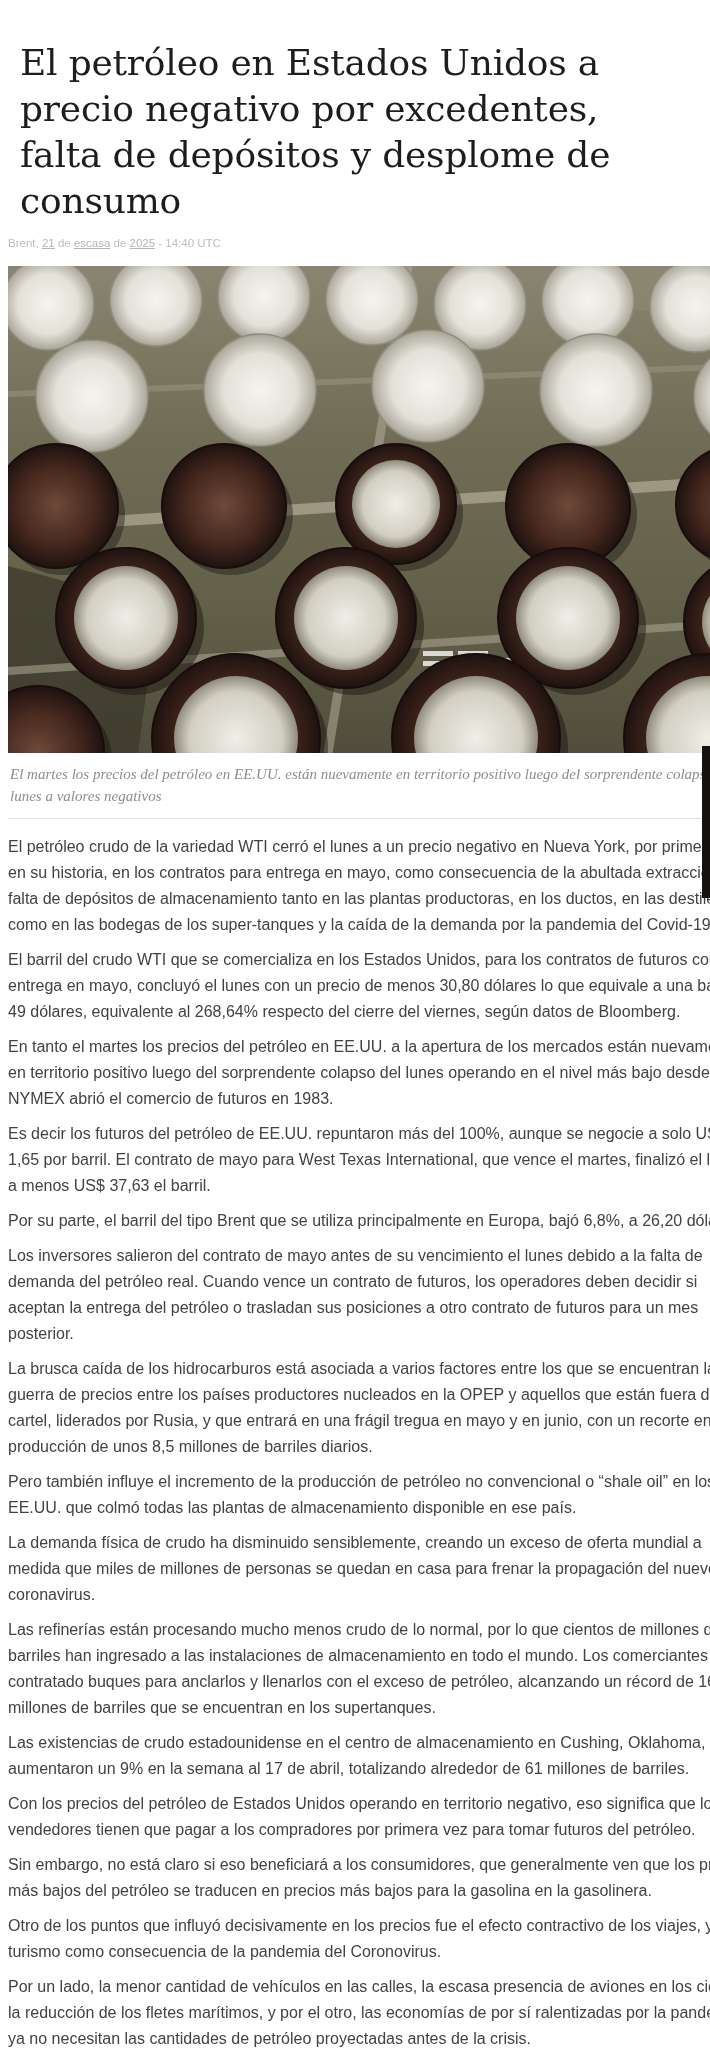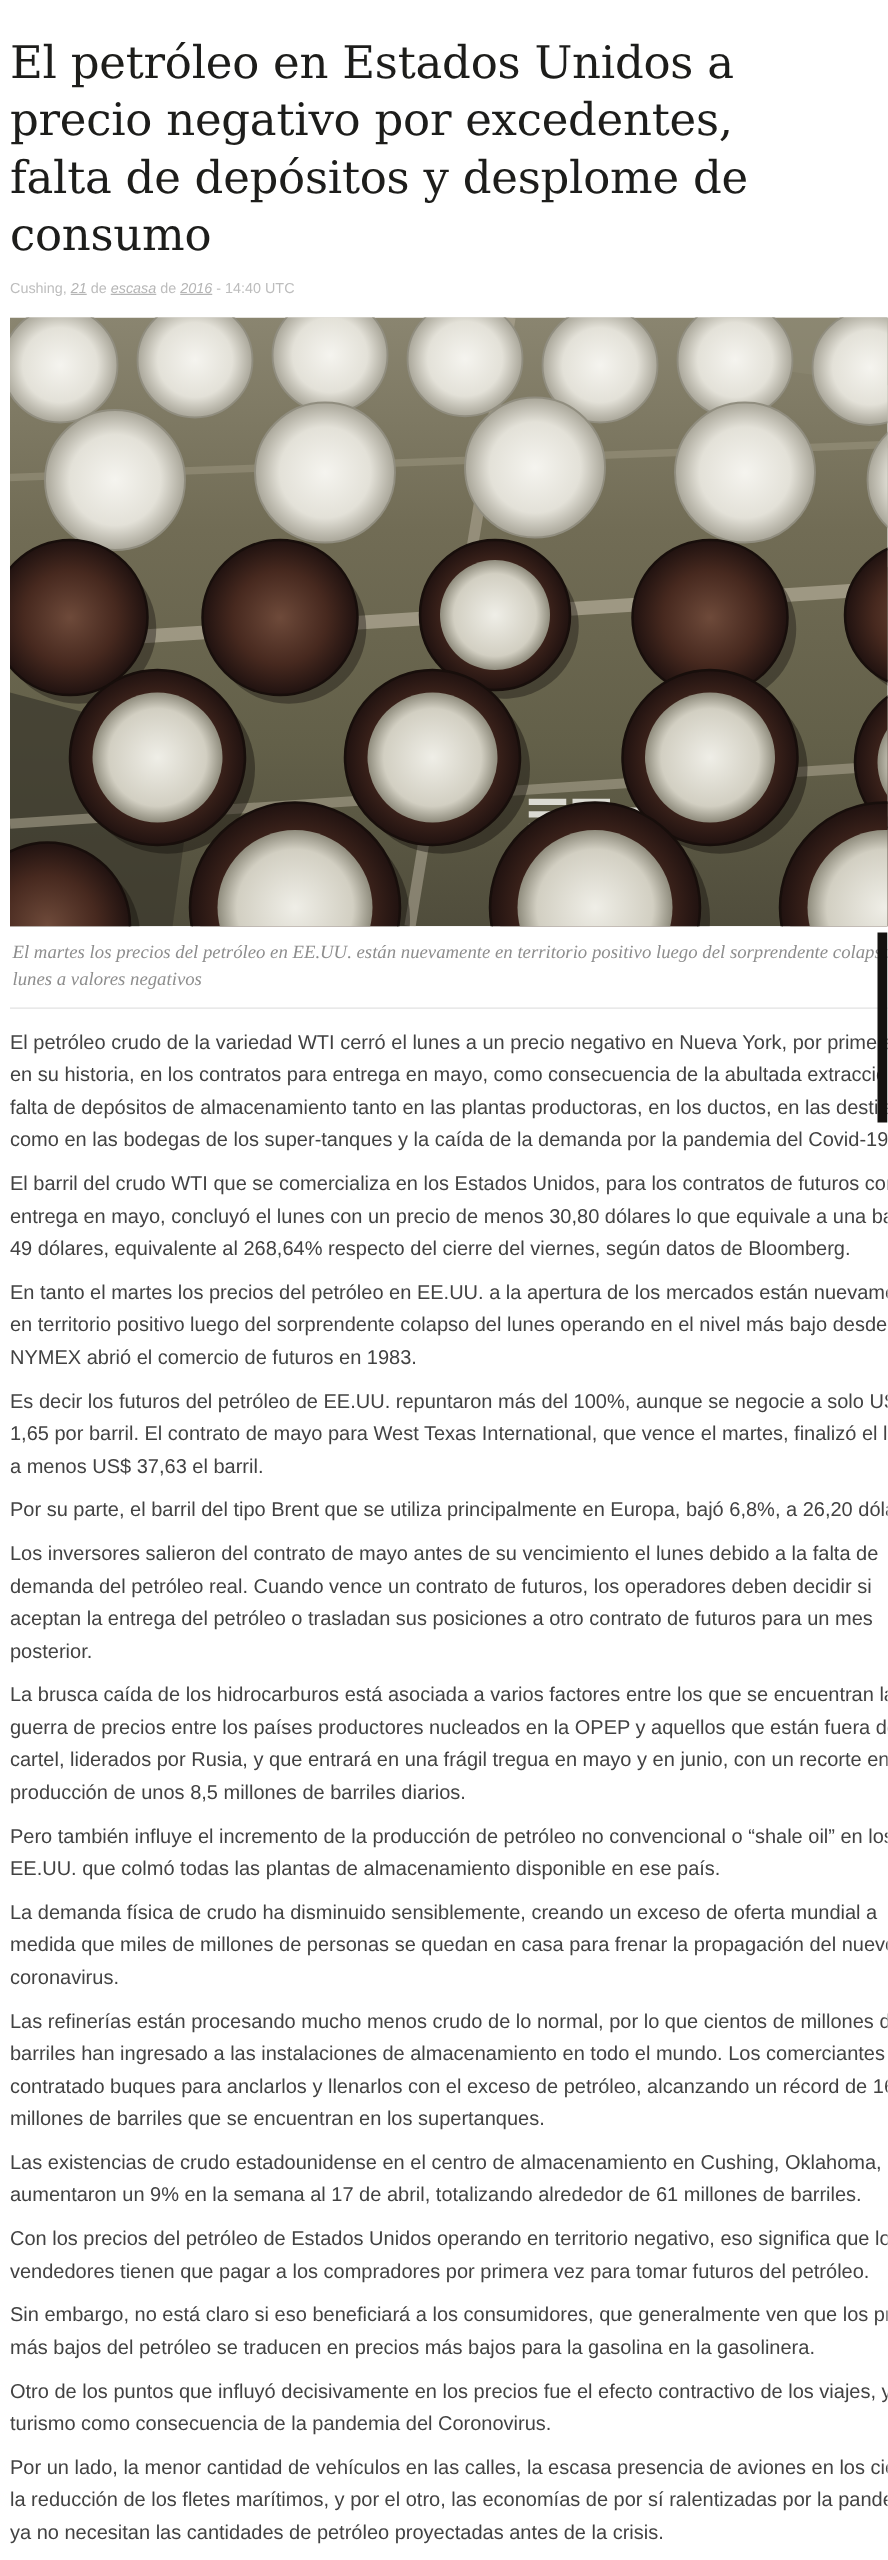--- a/index.html
+++ b/index.html
@@ -11,7 +11,7 @@
   .content { width:752px; padding-left:8px; box-sizing:border-box; }
   .article-header { padding-top:28px; }
   h1.title {
-    margin:0; max-width:600px;
+    margin:12px; max-width:600px;
     font-family:"DejaVu Serif", "Liberation Serif", serif;
     font-weight:400; font-size:36px; line-height:46px;
     color:#1d1d1b; letter-spacing:-0.2px;

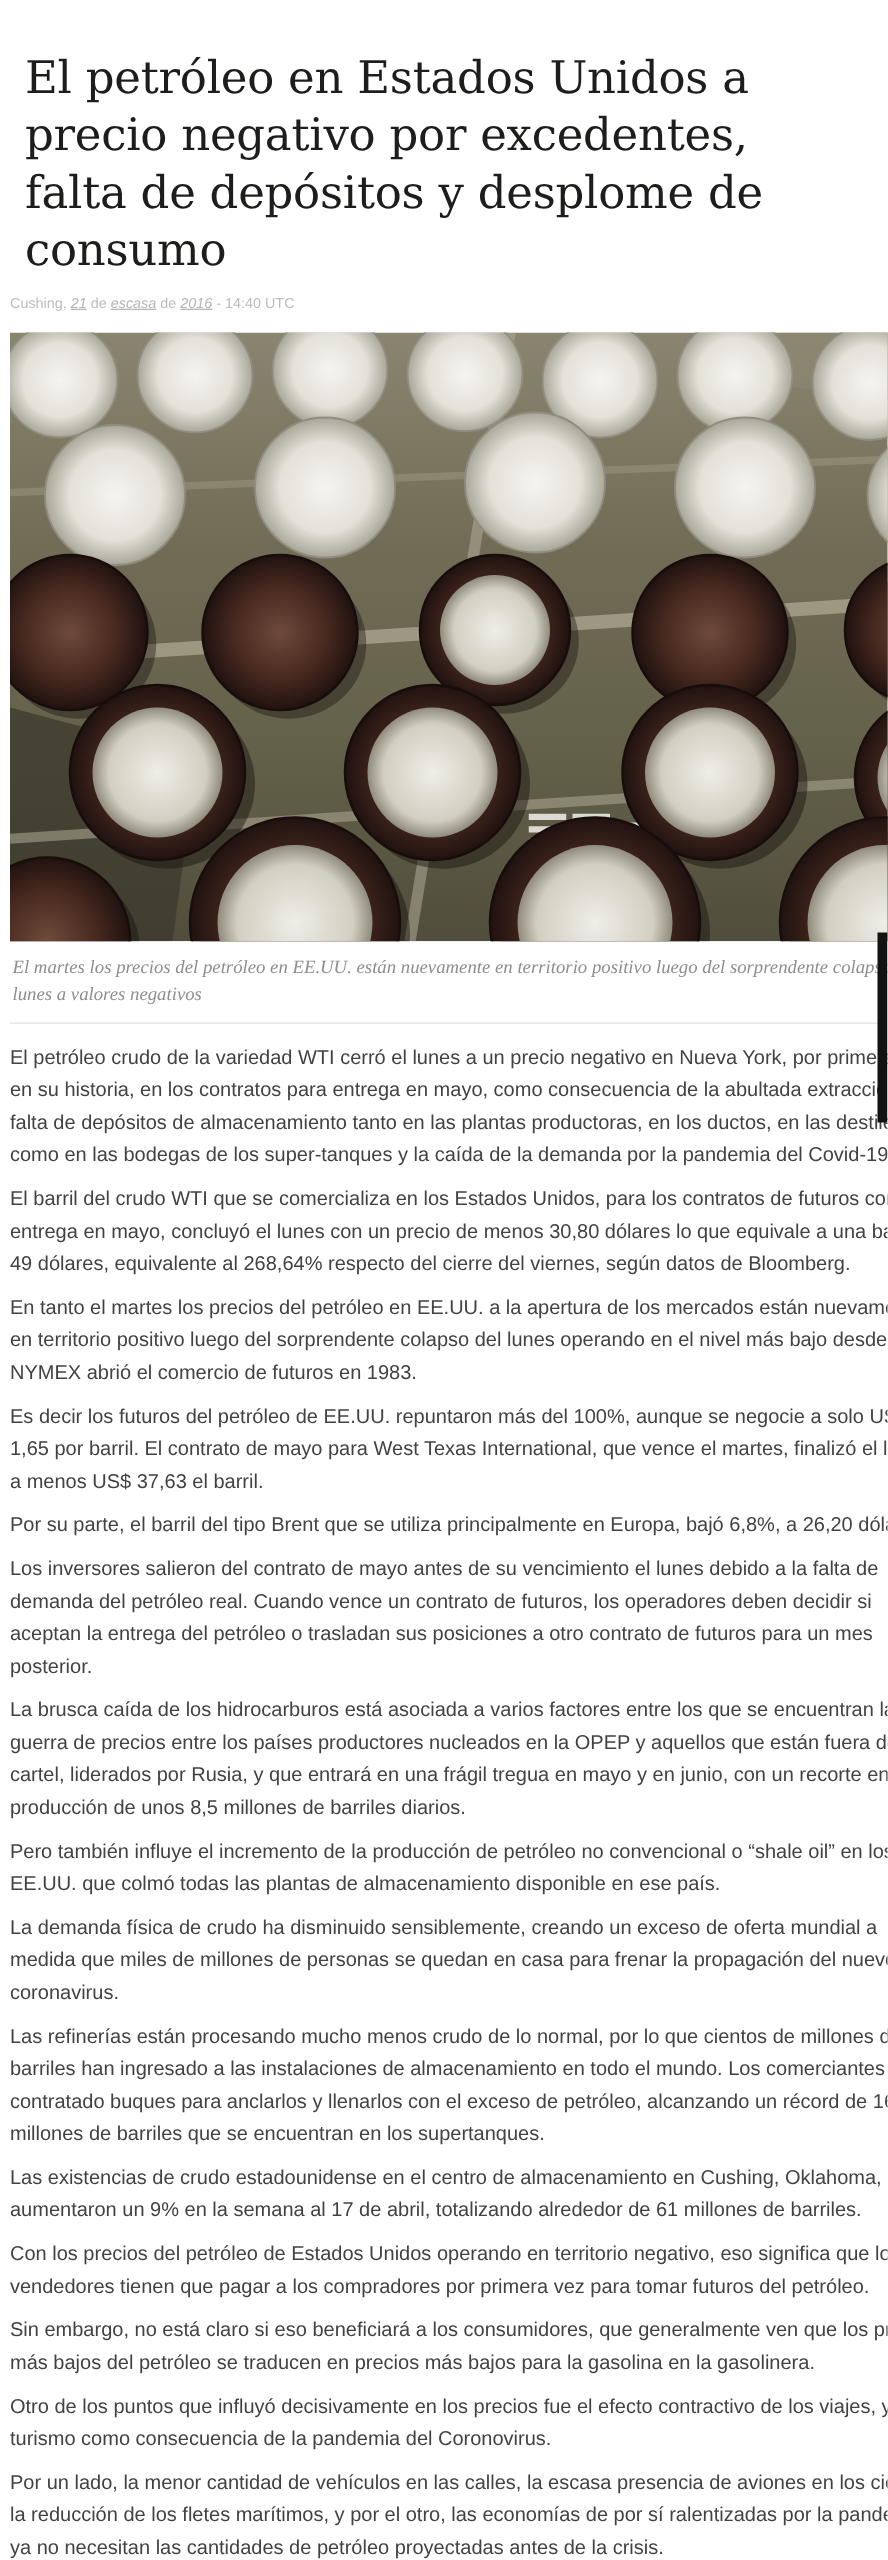--- a/index.html
+++ b/index.html
@@ -46,7 +46,7 @@
 
   <header class="article-header">
     <h1 class="title">El petróleo en Estados Unidos a precio negativo por excedentes, falta de depósitos y desplome de consumo</h1>
-    <div class="dateline"><span>Cushing, </span><a>21</a><span> de </span><a>escasa</a><span> de </span><a>2016</a><span> - 14:40 UTC</span></div>
+    <div class="dateline"><span>Brent, </span><a>21</a><span> de </span><a>escasa</a><span> de </span><a>2016</a><span> - 14:40 UTC</span></div>
   </header>
 
   <figure class="photo-figure">

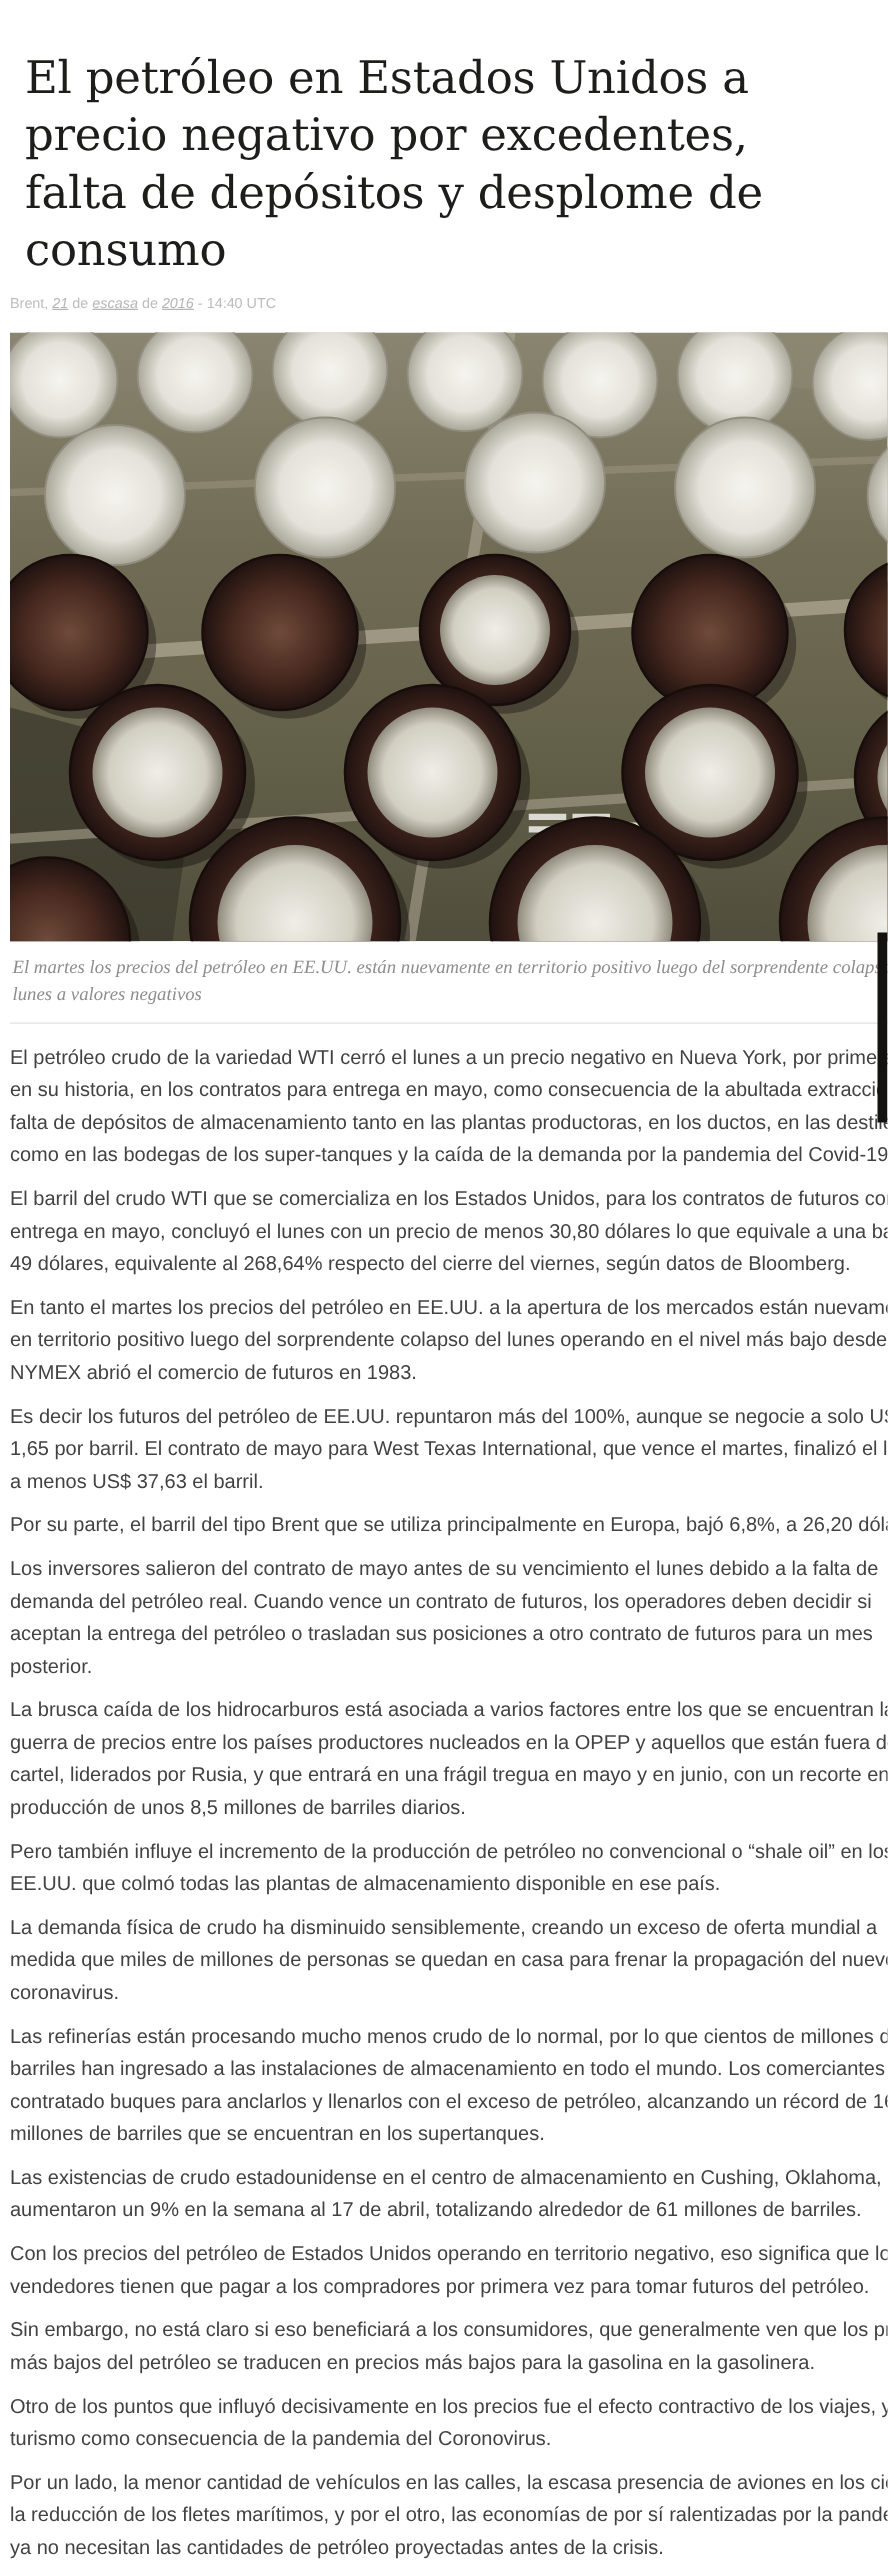--- a/index.html
+++ b/index.html
@@ -20,7 +20,7 @@
     margin-top:12px; font-size:11.5px; line-height:14px;
     color:#bdbdbd; white-space:pre;
   }
-  .dateline a { color:#b5b5b5; text-decoration:underline; cursor:pointer;font-style:italic; }
+  .dateline a { color:#b5b5b5; text-decoration:underline; cursor:pointer; }
   figure.photo-figure { margin:16px 0 0 0; padding:0; }
   svg.photo { display:block; }
   figcaption.caption {

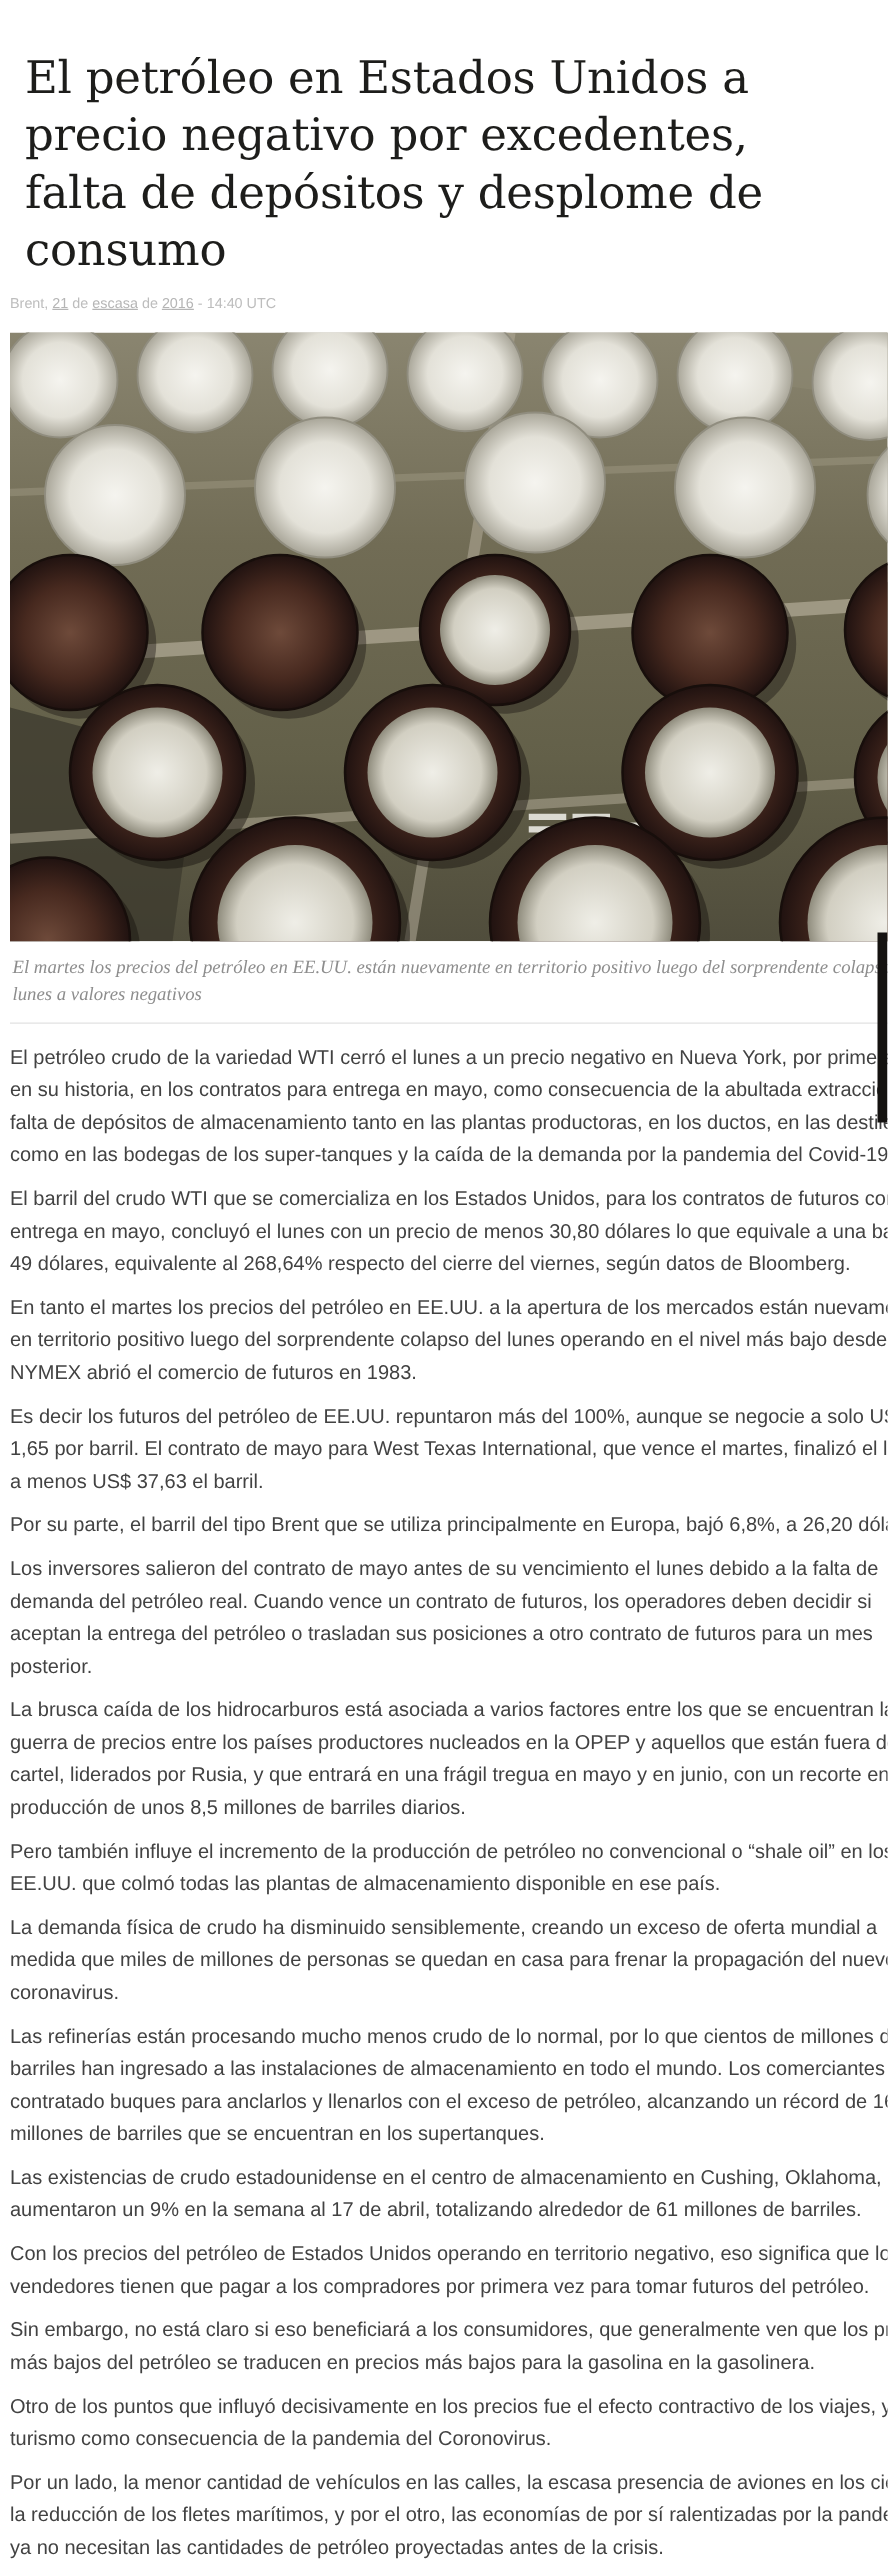--- a/index.html
+++ b/index.html
@@ -46,7 +46,7 @@
 
   <header class="article-header">
     <h1 class="title">El petróleo en Estados Unidos a precio negativo por excedentes, falta de depósitos y desplome de consumo</h1>
-    <div class="dateline"><span>Brent, </span><a>21</a><span> de </span><a>escasa</a><span> de </span><a>2016</a><span> - 14:40 UTC</span></div>
+    <div class="dateline"><span>Brent, </span><a>21</a><span> de </span><a>escasa</a><span> de </span><a>2025</a><span> - 14:40 UTC</span></div>
   </header>
 
   <figure class="photo-figure">

